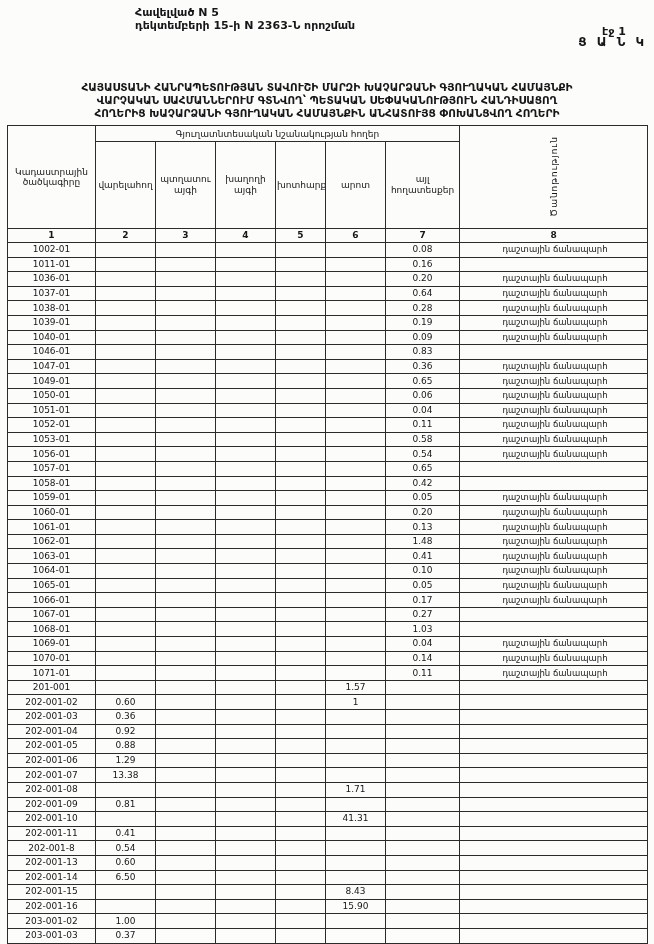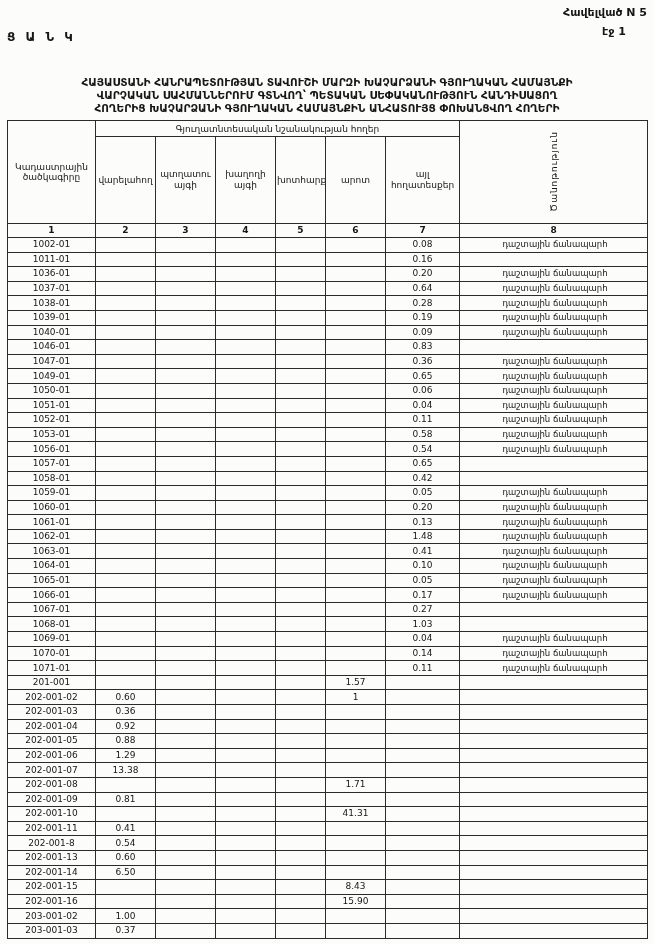--- a/index.html
+++ b/index.html
@@ -18,7 +18,7 @@
     font-weight: 700; font-size: 11px;
   }
   .appendix {
-    text-align: right; padding-left: 128px;
+    text-align: left; padding-left: 128px;
     font-weight: 700; font-size: 11px; line-height: 13px;
   }
   .list-label {

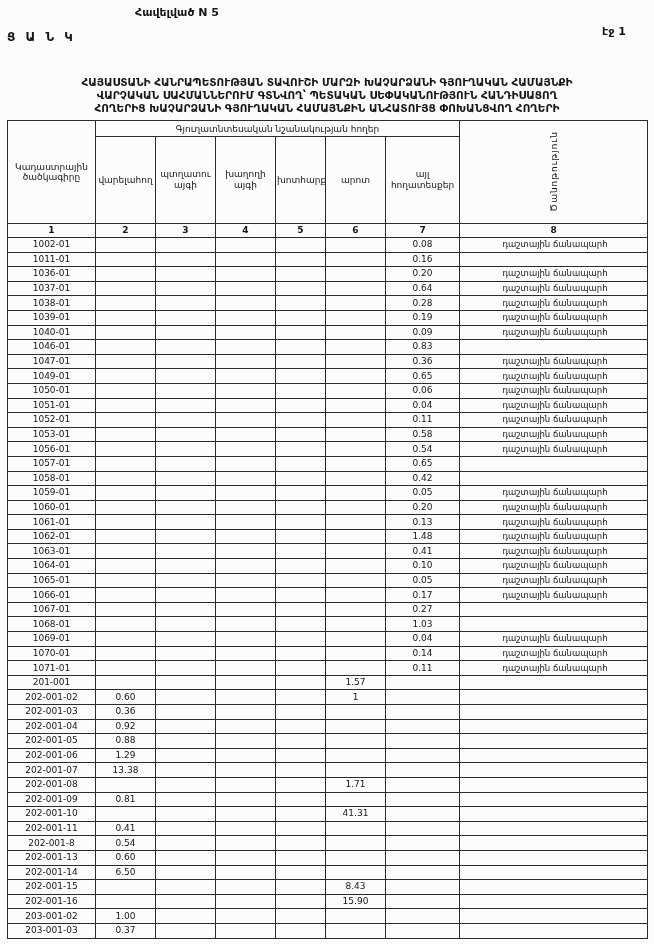--- a/index.html
+++ b/index.html
@@ -72,6 +72,7 @@
 
   <div class="appendix">
     <div>Հավելված N 5</div>
+    <div>դեկտեմբերի 15-ի N 2363-Ն որոշման</div>
   </div>
 
   <div class="list-label">Ց Ա Ն Կ</div>

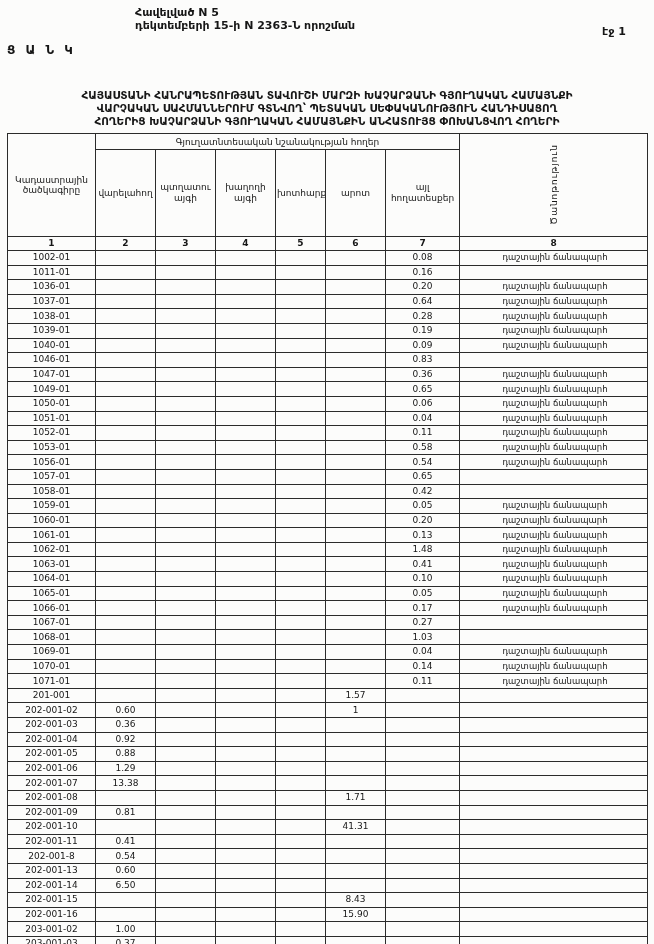--- a/index.html
+++ b/index.html
@@ -22,8 +22,8 @@
     font-weight: 700; font-size: 11px; line-height: 13px;
   }
   .list-label {
-    text-align: left; font-weight: 700; font-size: 12px;
-    letter-spacing: 3px; margin: 11px 0 2px 0;
+    text-align: right; font-weight: 700; font-size: 12px;
+    letter-spacing: 3px; margin: 3px 0 2px 0;
   }
   .title {
     text-align: center; font-weight: 700;

